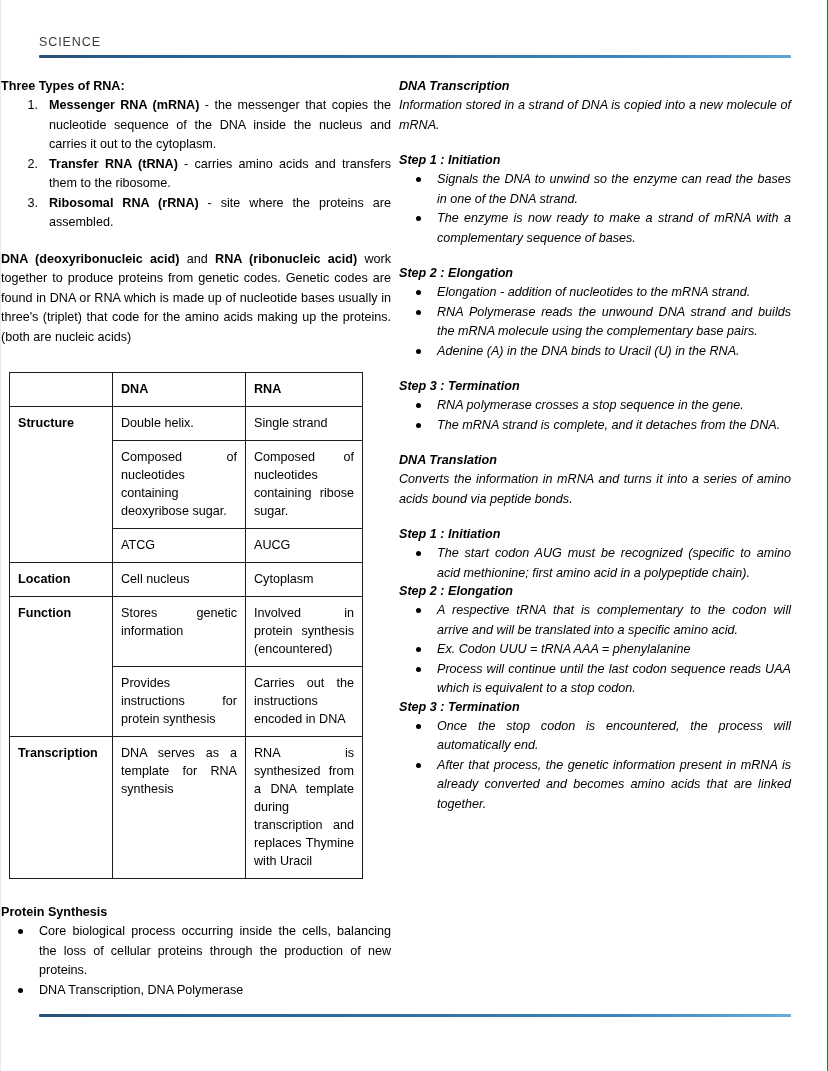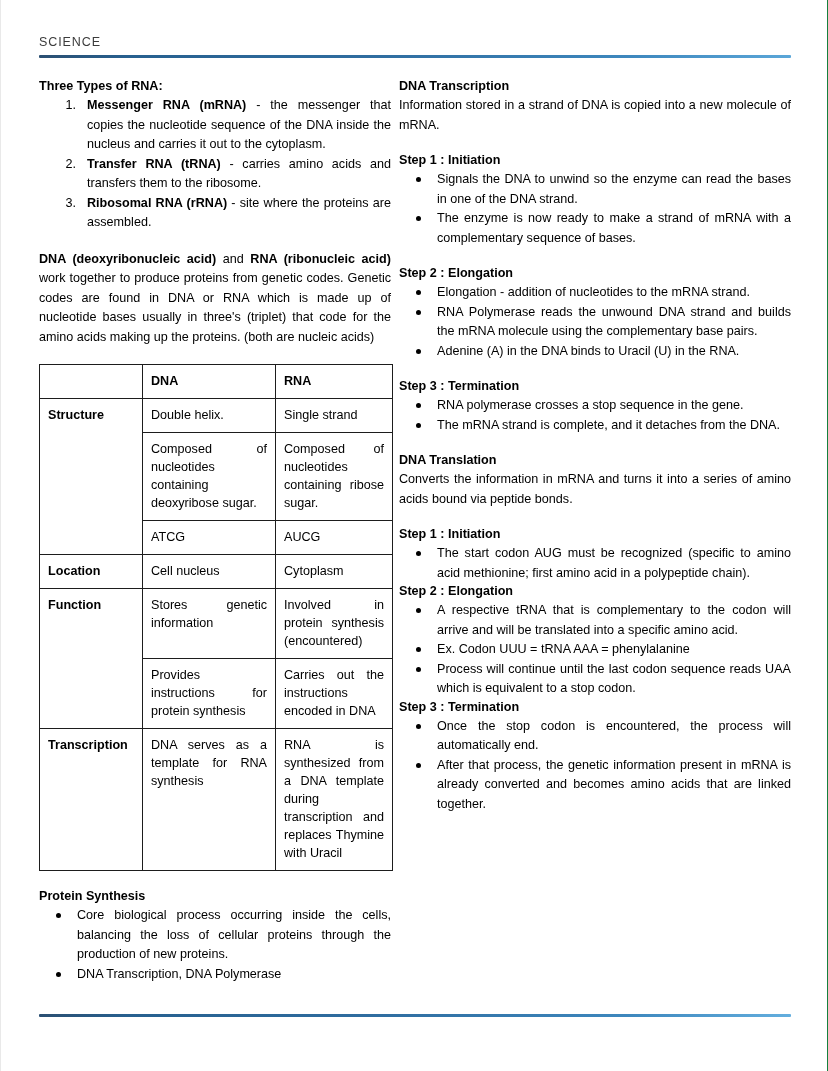--- a/index.html
+++ b/index.html
@@ -68,7 +68,6 @@
   }
   .col-left {
     width: 398px;
-    padding-left: 38px;
     padding-right: 8px;
   }
   .col-right {

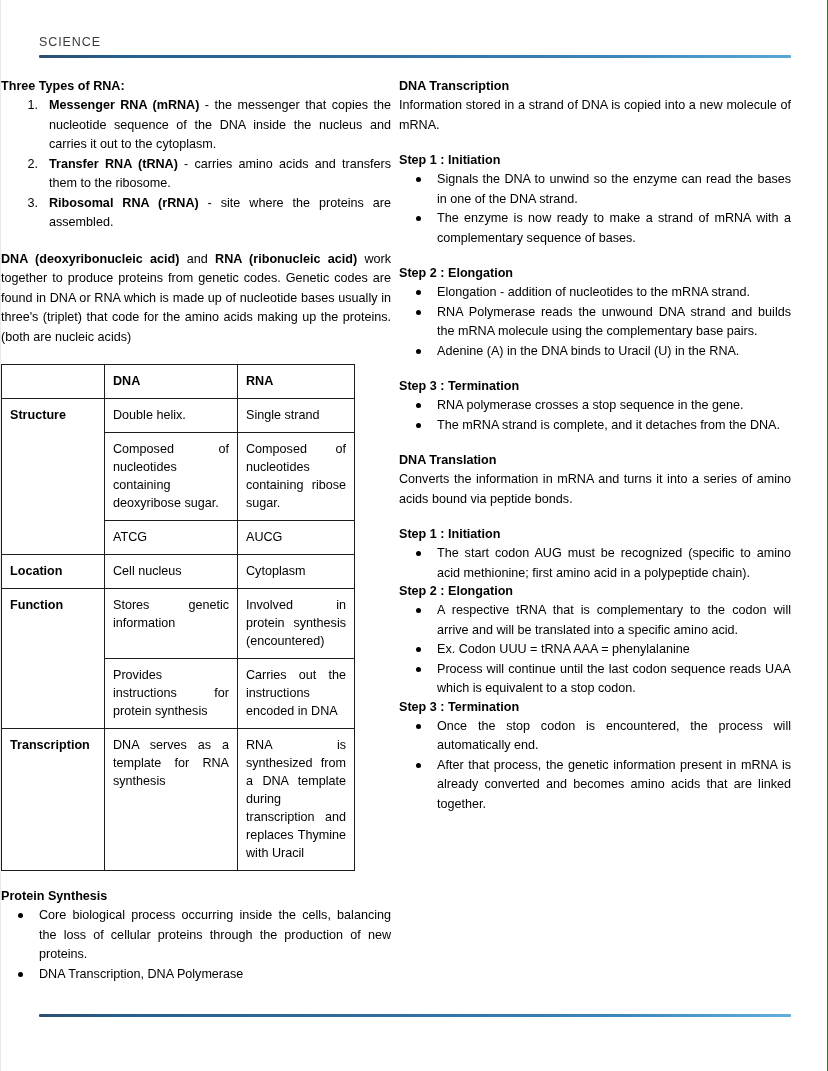--- a/index.html
+++ b/index.html
@@ -74,6 +74,7 @@
     width: 430px;
     padding-left: 0px;
     padding-right: 38px;
+    font-style: italic;
   }
 
   

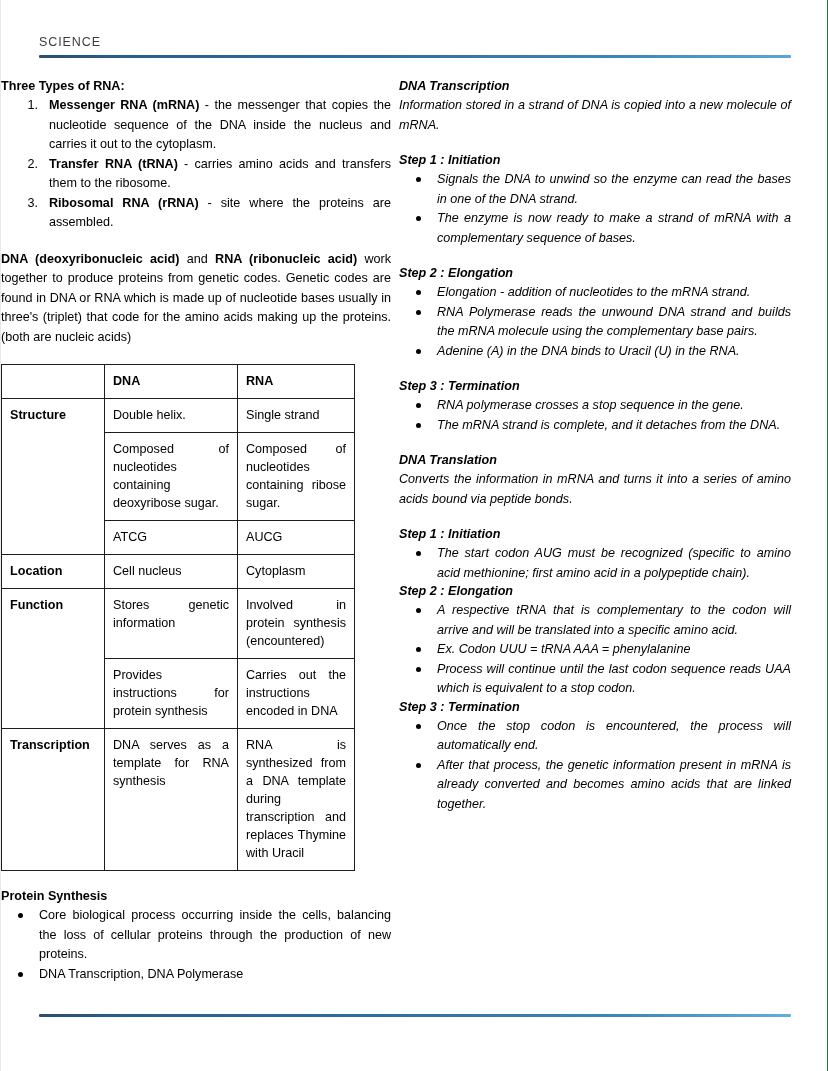--- a/index.html
+++ b/index.html
@@ -146,7 +146,7 @@
     border-collapse: collapse;
     width: 353px;
     table-layout: fixed;
-    margin: 0;
+    margin: 8px;
   }
   table.cmp td {
     border: 1.2px solid #1d1d1d;

